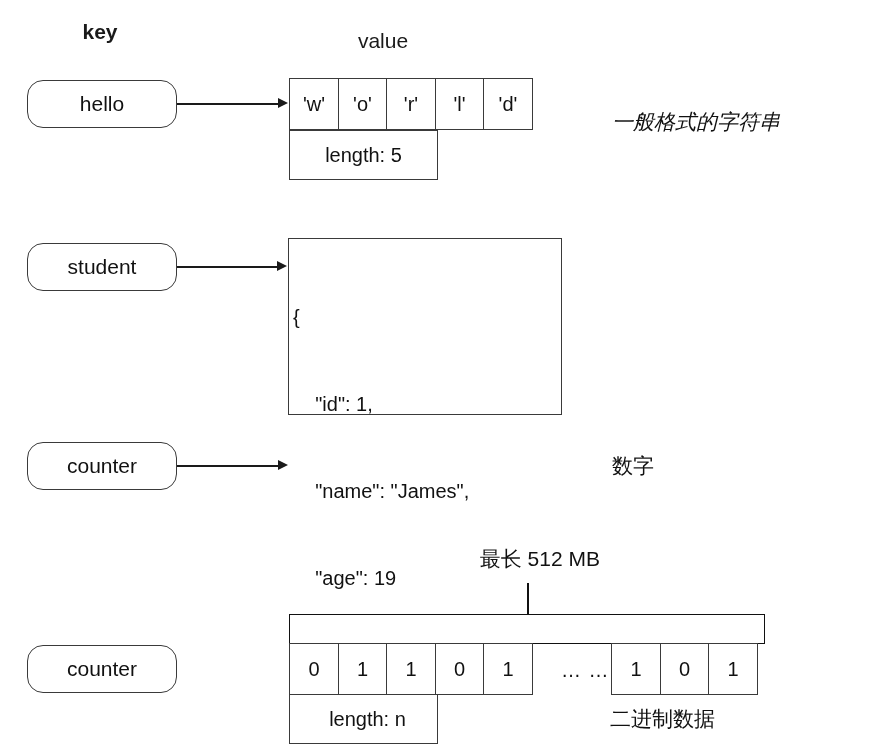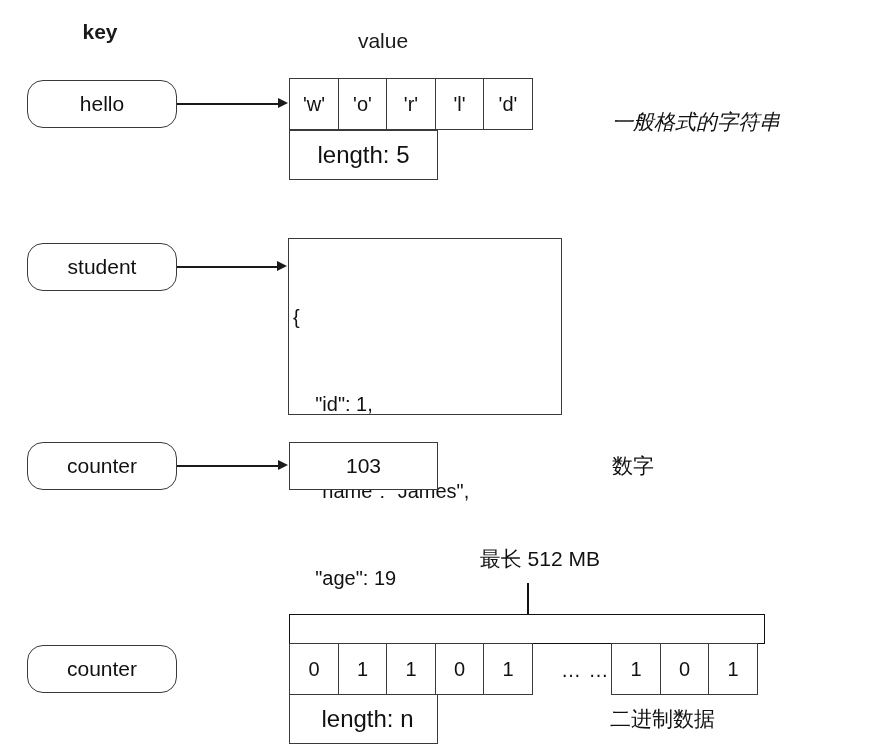--- a/index.html
+++ b/index.html
@@ -68,7 +68,7 @@
   .len-box {
     width: 149px;
     height: 50px;
-    font-size: 24px;
+    font-size: 20px;
   }
 
   

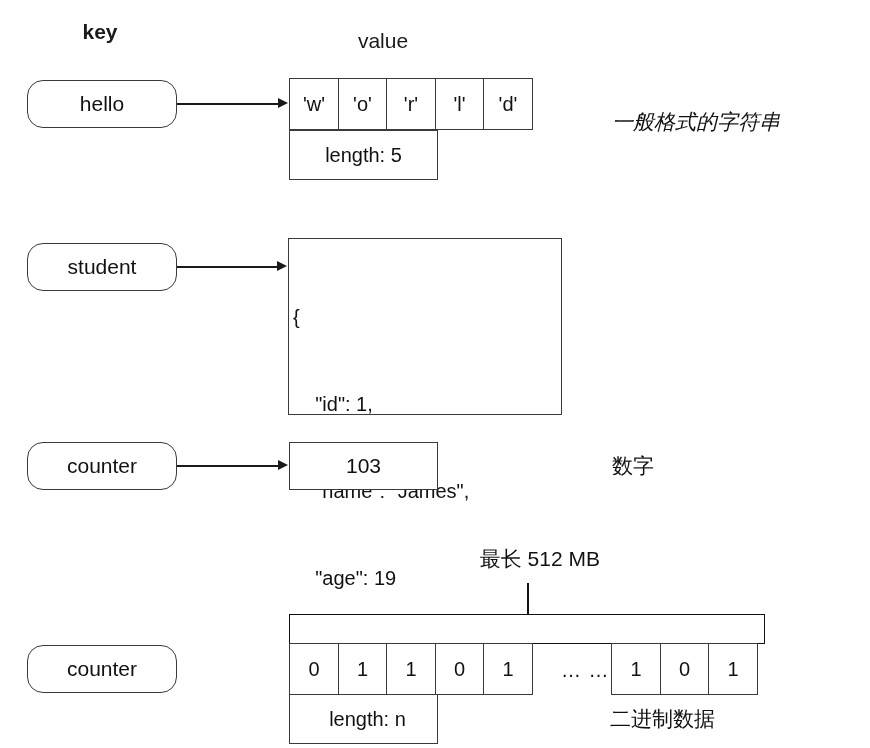--- a/index.html
+++ b/index.html
@@ -164,7 +164,6 @@
   <div class="abs arrow-line" style="left:177px; top:465px; width:101px;"></div>
   <div class="abs arrow-head" style="left:278px; top:460px;"></div>
 
-  <div class="abs box" style="left:289px; top:442px; width:149px; height:48px;">103</div>
 
   <div class="abs note" style="left:612px; top:452px;">数字</div>
 

